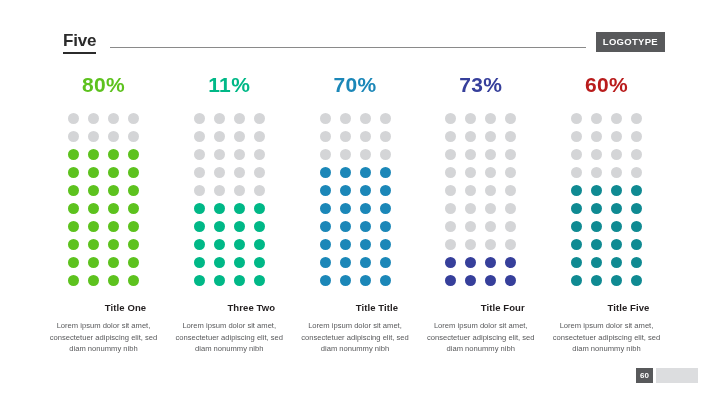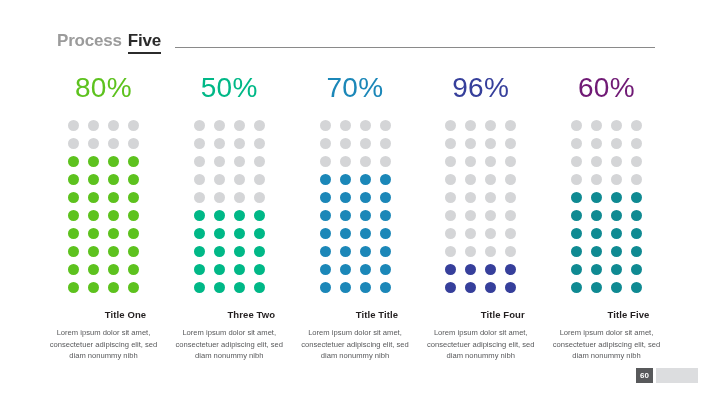--- a/index.html
+++ b/index.html
@@ -78,7 +78,6 @@
 
   <div class="header">
     <div class="title-block">
-      <span class="title-light">Process</span>
       <span class="title-bold">Five</span>
     </div>
     <div class="header-rule"></div>

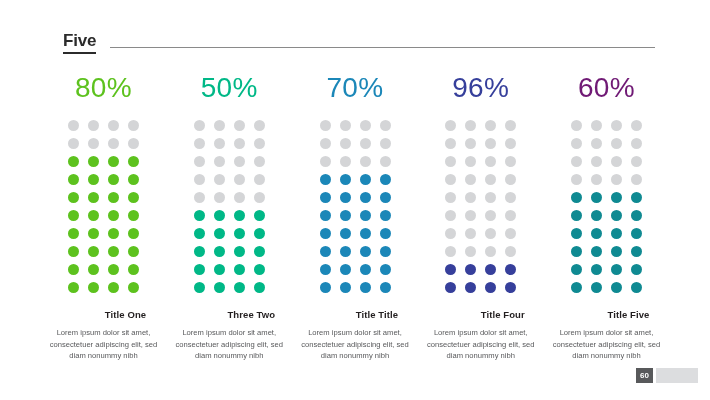--- a/index.html
+++ b/index.html
@@ -81,6 +81,7 @@
       <span class="title-bold">Five</span>
     </div>
     <div class="header-rule"></div>
+    <div class="logotype">LOGOTYPE</div>
   </div>
 
   <div class="columns">

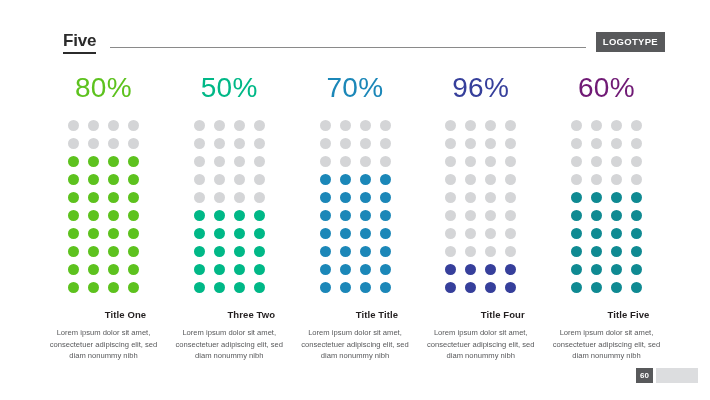--- a/index.html
+++ b/index.html
@@ -42,7 +42,7 @@
   }
   .column { width: 113px; display: flex; flex-direction: column; align-items: center; }
 
-  .pct { font-size: 28px; font-weight: normal; letter-spacing: 0.4px; line-height: 1; }
+  .pct { font-size: 21px; font-weight: bold; letter-spacing: 0.4px; line-height: 1; }
 
   .grid {
     margin-top: 16px;

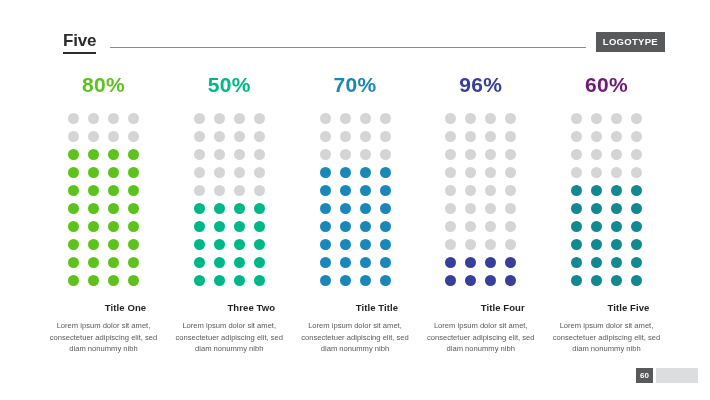--- a/index.html
+++ b/index.html
@@ -133,7 +133,7 @@
         <div class="col-desc">Lorem ipsum dolor sit amet, consectetuer adipiscing elit, sed diam nonummy nibh</div>
       </div>
       <div class="column">
-        <div class="pct" style="color: rgb(0, 184, 135);">50%</div>
+        <div class="pct" style="color: rgb(0, 184, 135);">11%</div>
         <div class="grid">
           <span class="dot" style="background: rgb(212, 213, 215);"></span>
           <span class="dot" style="background: rgb(212, 213, 215);"></span>

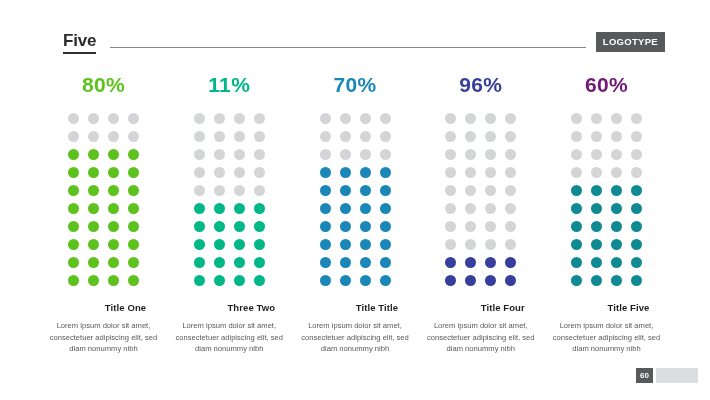--- a/index.html
+++ b/index.html
@@ -227,7 +227,7 @@
         <div class="col-desc">Lorem ipsum dolor sit amet, consectetuer adipiscing elit, sed diam nonummy nibh</div>
       </div>
       <div class="column">
-        <div class="pct" style="color: rgb(54, 63, 155);">96%</div>
+        <div class="pct" style="color: rgb(54, 63, 155);">73%</div>
         <div class="grid">
           <span class="dot" style="background: rgb(212, 213, 215);"></span>
           <span class="dot" style="background: rgb(212, 213, 215);"></span>

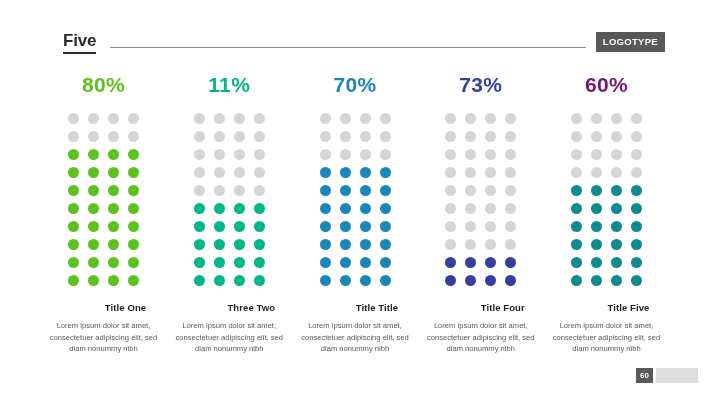--- a/index.html
+++ b/index.html
@@ -274,7 +274,7 @@
         <div class="col-desc">Lorem ipsum dolor sit amet, consectetuer adipiscing elit, sed diam nonummy nibh</div>
       </div>
       <div class="column">
-        <div class="pct" style="color: #701a75;">60%</div>
+        <div class="pct" style="color: #b91c1c;">60%</div>
         <div class="grid">
           <span class="dot" style="background: rgb(212, 213, 215);"></span>
           <span class="dot" style="background: rgb(212, 213, 215);"></span>

